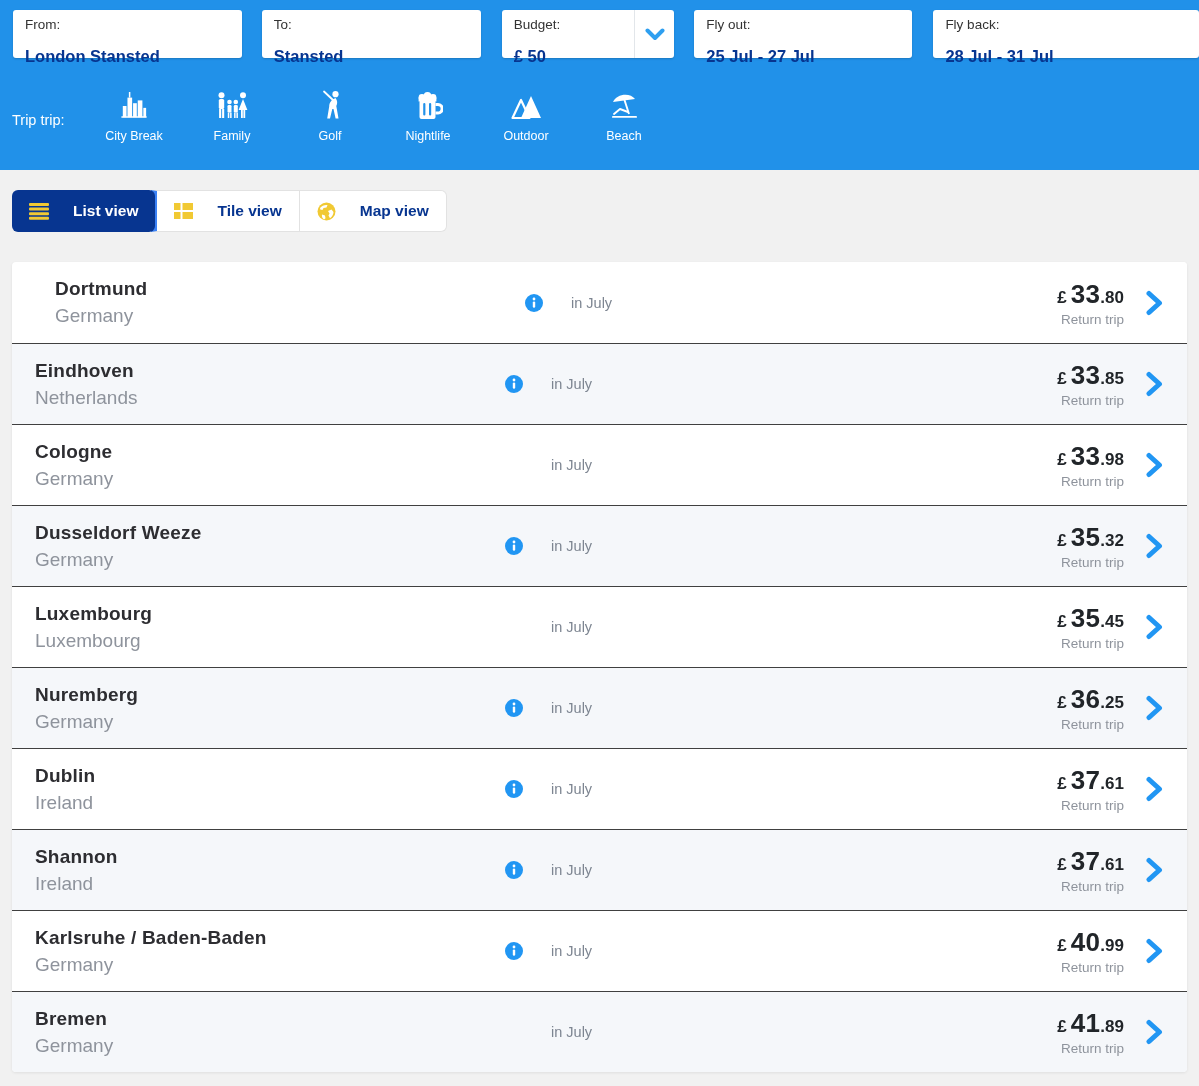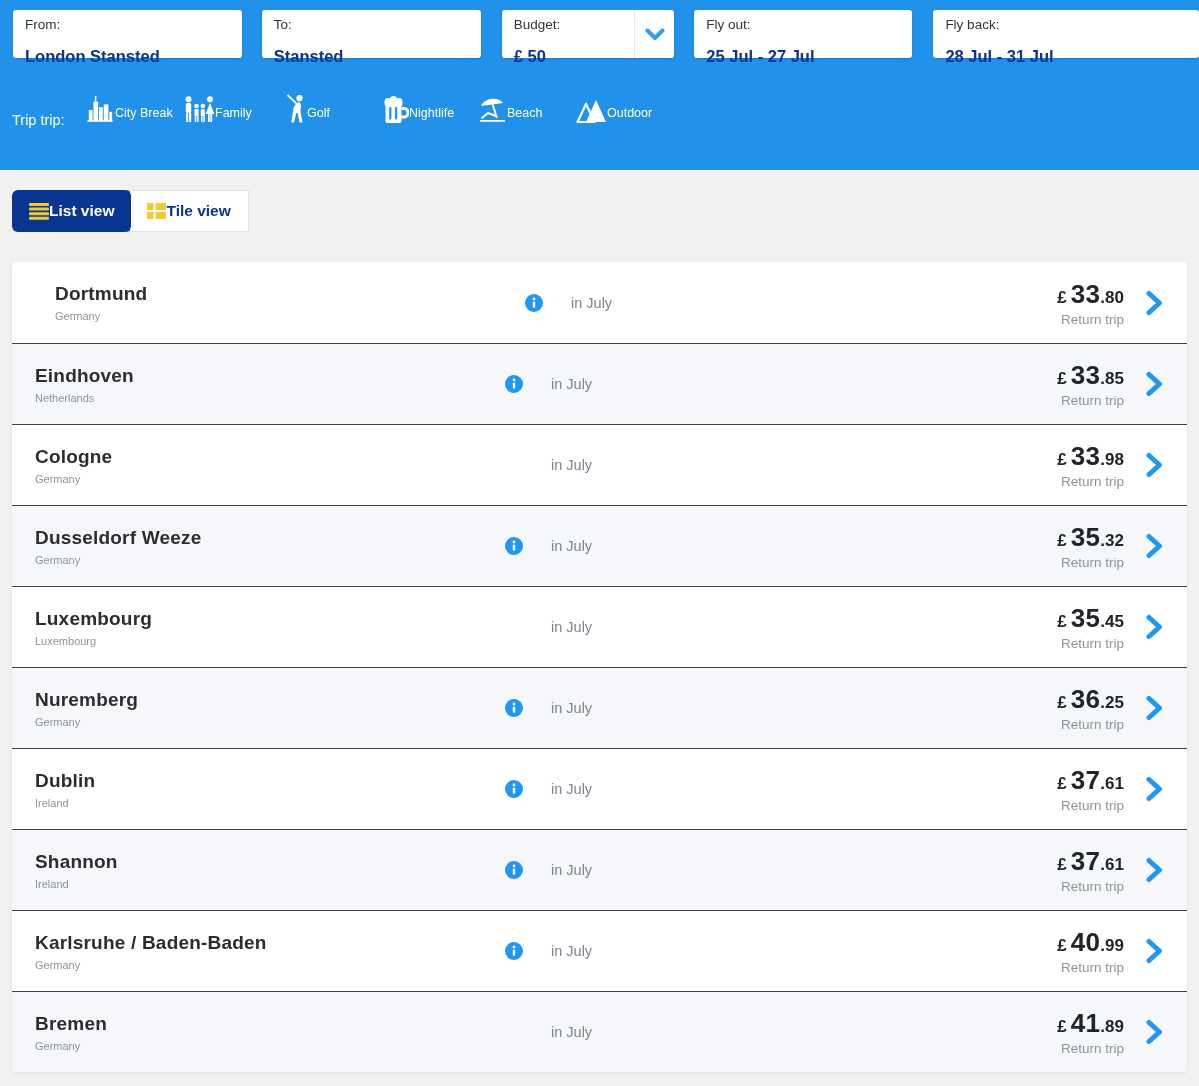--- a/index.html
+++ b/index.html
@@ -42,7 +42,7 @@
   .trip-row { display:flex; padding-left:12px; margin-top:30px; }
   .trip-types-label { color:#fff; font-size:14.5px; margin-top:24px; width:73px; }
   .trip-item {
-    width:98px; display:flex; align-items:center;
+    width:98px; display:flex; flex-direction:column; align-items:center;
     cursor:pointer;
   }
   .trip-item .ticon { height:32px; display:flex; align-items:flex-end; }

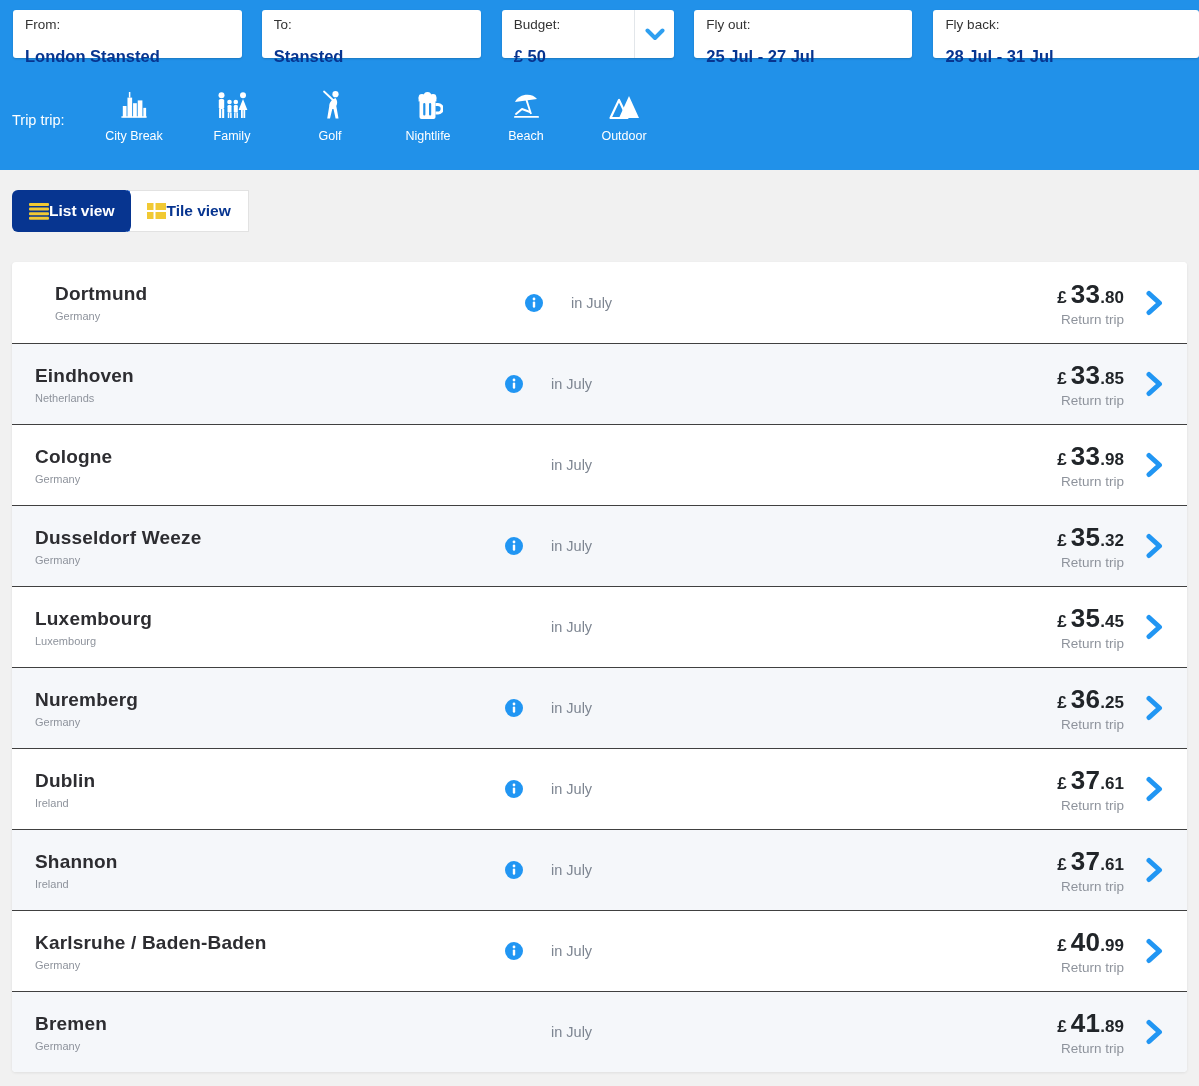--- a/index.html
+++ b/index.html
@@ -211,6 +211,16 @@
 
     <div class="trip-item">
       <span class="ticon">
+        <svg width="32" height="26" viewBox="0 0 32 26">
+          <path d="M11,6 L2.5,24 H19.5 Z" fill="none" stroke="#fff" stroke-width="2.2" stroke-linejoin="round"></path>
+          <path d="M21,2 L31,24 H11 Z" fill="#fff"></path>
+        </svg>
+      </span>
+      <span class="tlabel">Outdoor</span>
+    </div>
+
+    <div class="trip-item">
+      <span class="ticon">
         <svg width="30" height="28" viewBox="0 0 30 28">
           <path d="M4,10 C7,2 21,0 26,7 L4,10 Z" fill="#fff"></path>
           <line x1="15" y1="6.5" x2="20" y2="22" stroke="#fff" stroke-width="1.9"></line>
@@ -219,16 +229,6 @@
         </svg>
       </span>
       <span class="tlabel">Beach</span>
-    </div>
-
-    <div class="trip-item">
-      <span class="ticon">
-        <svg width="32" height="26" viewBox="0 0 32 26">
-          <path d="M11,6 L2.5,24 H19.5 Z" fill="none" stroke="#fff" stroke-width="2.2" stroke-linejoin="round"></path>
-          <path d="M21,2 L31,24 H11 Z" fill="#fff"></path>
-        </svg>
-      </span>
-      <span class="tlabel">Outdoor</span>
     </div>
   </div>
 </div>

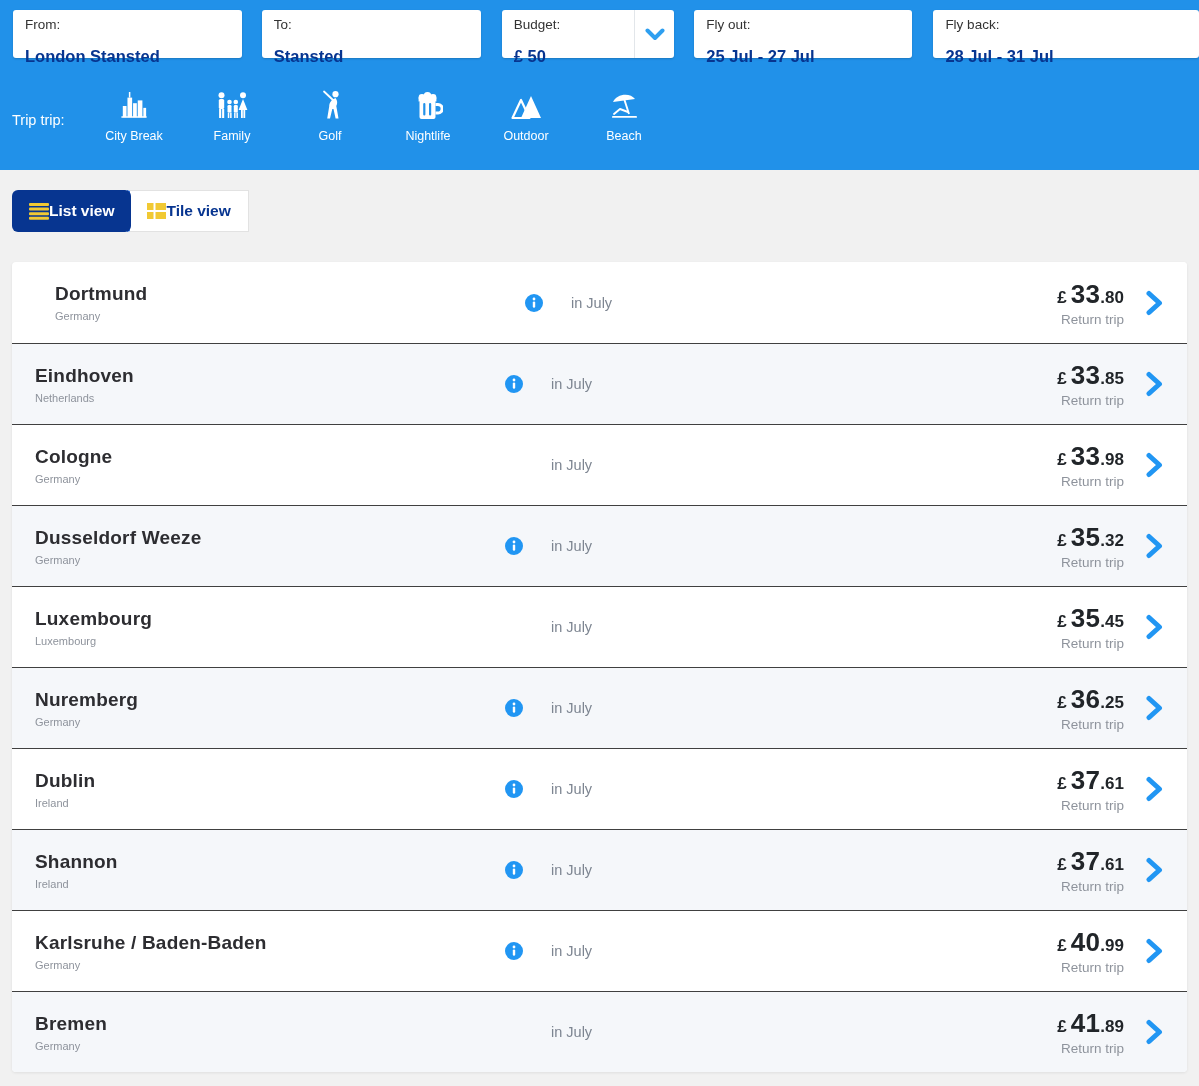--- a/index.html
+++ b/index.html
@@ -51,7 +51,7 @@
   
   .tabs { display:flex; margin:20px 0 0 12px; height:42px; }
   .tab {
-    display:flex; align-items:center; gap:0;
+    display:flex; align-items:center; gap:24px;
     padding:0 17px; font-size:15.5px; font-weight:bold;
     cursor:pointer; white-space:nowrap;
   }

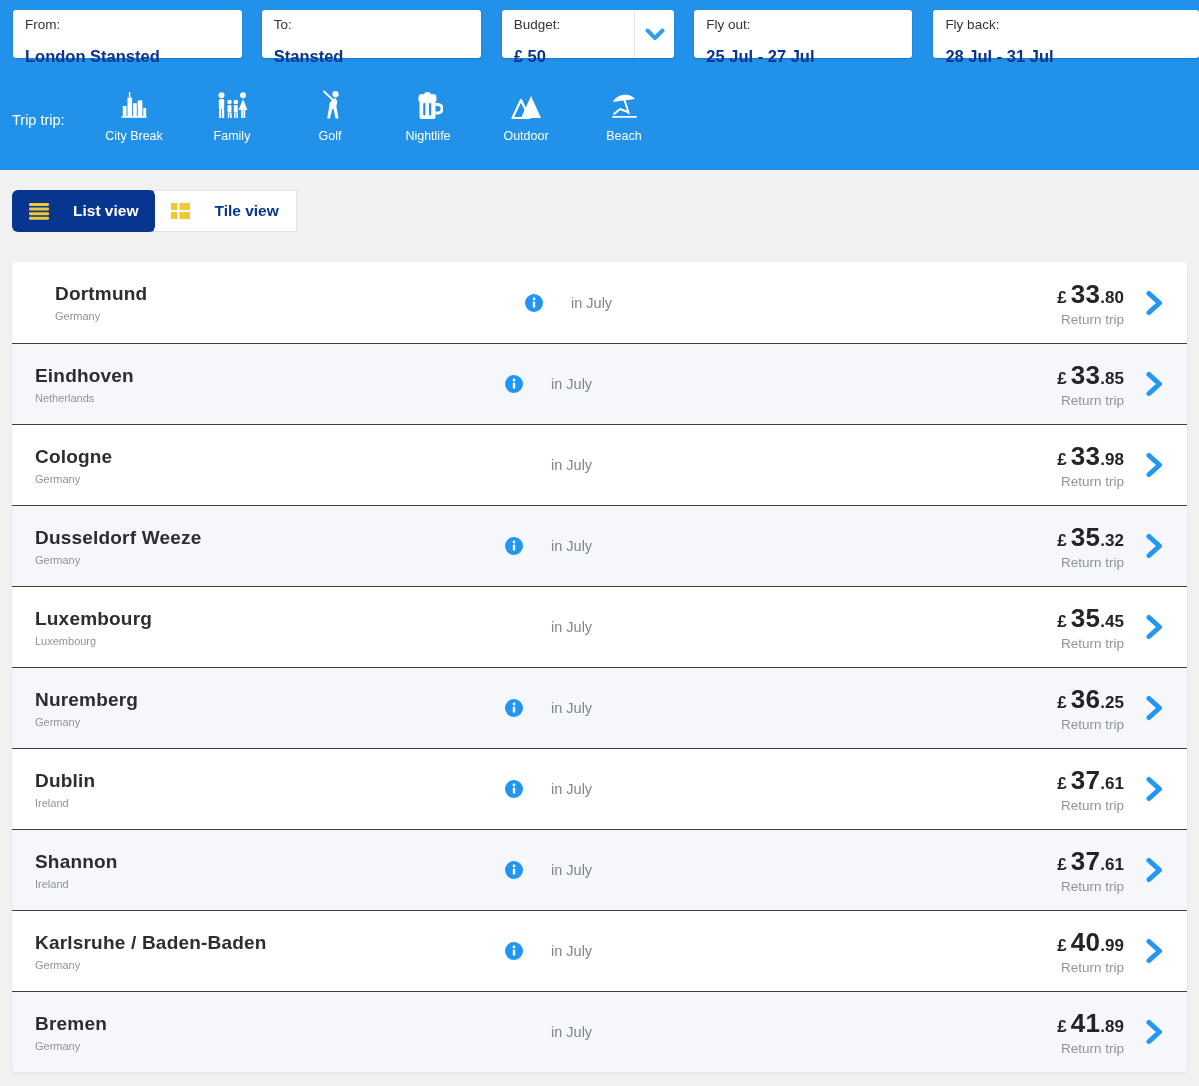--- a/index.html
+++ b/index.html
@@ -62,7 +62,7 @@
     background:#fff; color:#073590;
     border:1px solid #e2e2e2; border-left:none;
   }
-  .tab.inactive.first-inactive { margin-left:-4px; border-left:3px solid #3b82f6; }
+  .tab.inactive.first-inactive { margin-left:-4px; border-left:6px solid #3b82f6; }
   .tab.inactive.last { border-radius:0 6px 6px 0; }
 
   

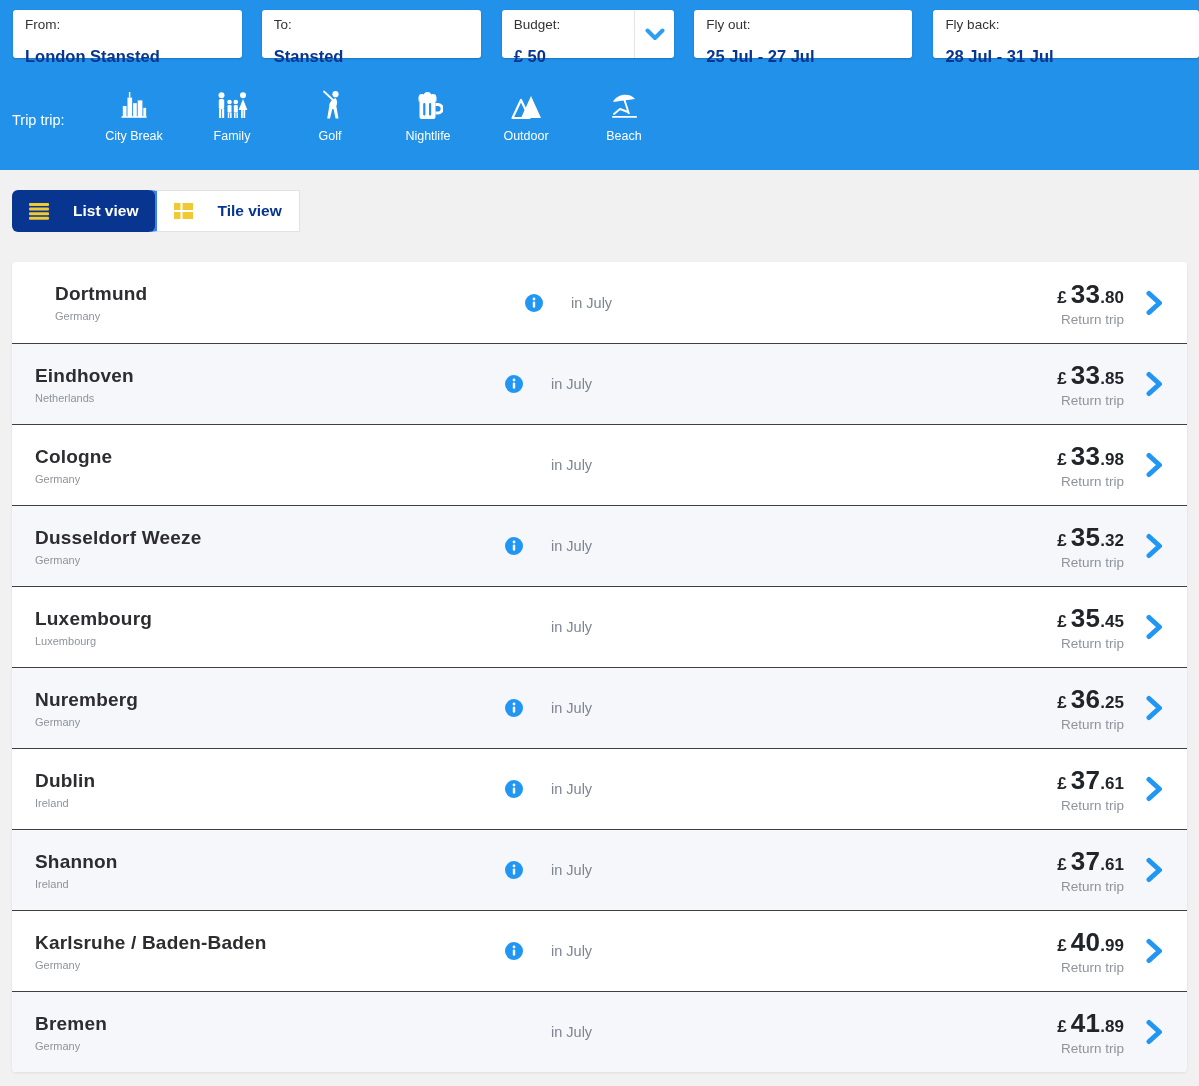--- a/index.html
+++ b/index.html
@@ -252,6 +252,15 @@
     </svg>
     <span>Tile view</span>
   </div>
+  <div class="tab inactive last">
+    <svg width="19" height="19" viewBox="0 0 19 19">
+      <circle cx="9.5" cy="9.5" r="9" fill="#f1c933"></circle>
+      <path d="M3,6 c2,-2.5 5,-3.5 7.5,-3 l-1,2.5 -3,0.5 -1,2 -2.2,-0.5 z" fill="#fff"></path>
+      <path d="M11,9 l3.5,-1.5 2,2.5 c0,2.5 -1.5,5 -3.5,6.2 l-1.5,-2.7 1,-2 z" fill="#fff"></path>
+      <path d="M5,12.5 l3,1 0.5,2.8 -1.5,1.2 c-1.5,-1 -2.5,-3 -2,-5 z" fill="#fff"></path>
+    </svg>
+    <span>Map view</span>
+  </div>
 </div>
 
 <div class="results-card">

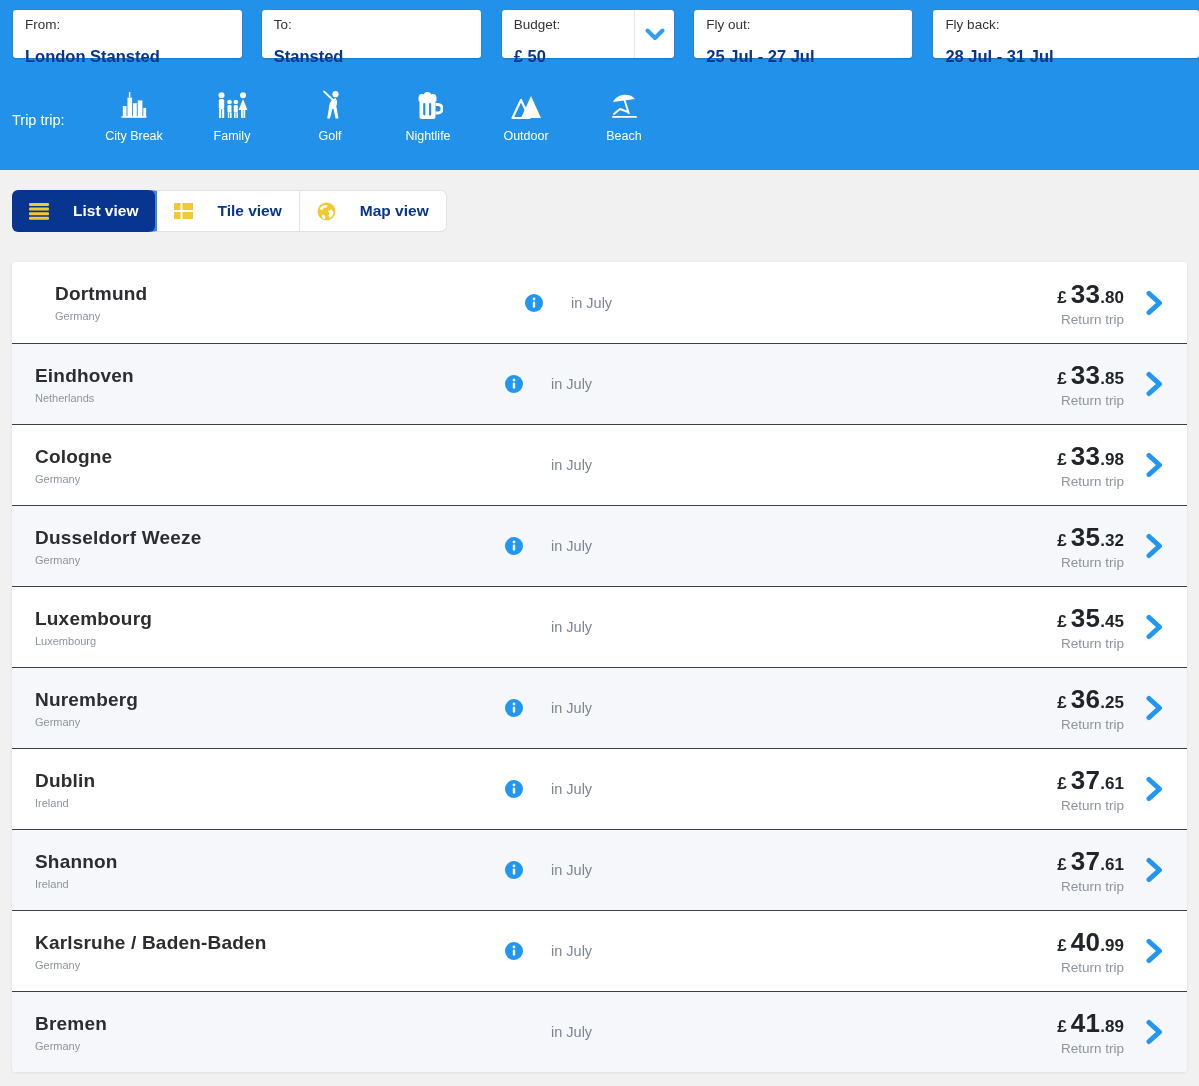--- a/index.html
+++ b/index.html
@@ -88,7 +88,7 @@
 
   .cell-name { width:470px; }
   .city { font-size:19px; font-weight:bold; color:#2d2d31; letter-spacing:.2px; }
-  .country { font-size:11px; color:#8e939c; margin-top:5px; }
+  .country { font-size:19px; color:#8e939c; margin-top:5px; }
 
   .cell-info { width:18px; height:18px; flex:0 0 18px; }
   .cell-july { font-size:14.5px; color:#7d8591; margin-left:28px; }

